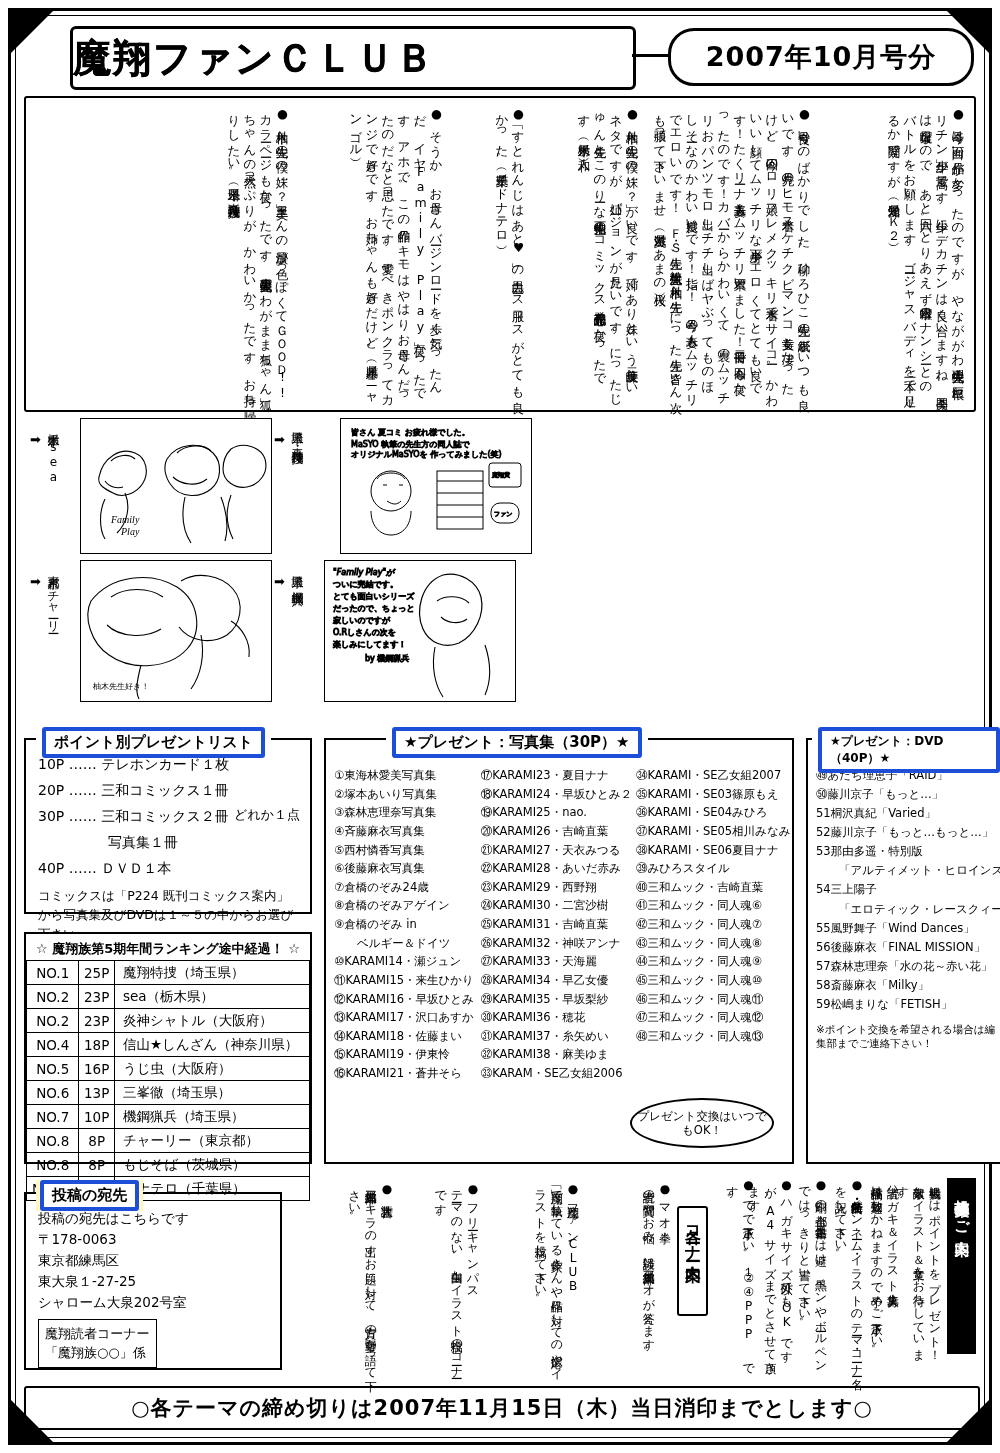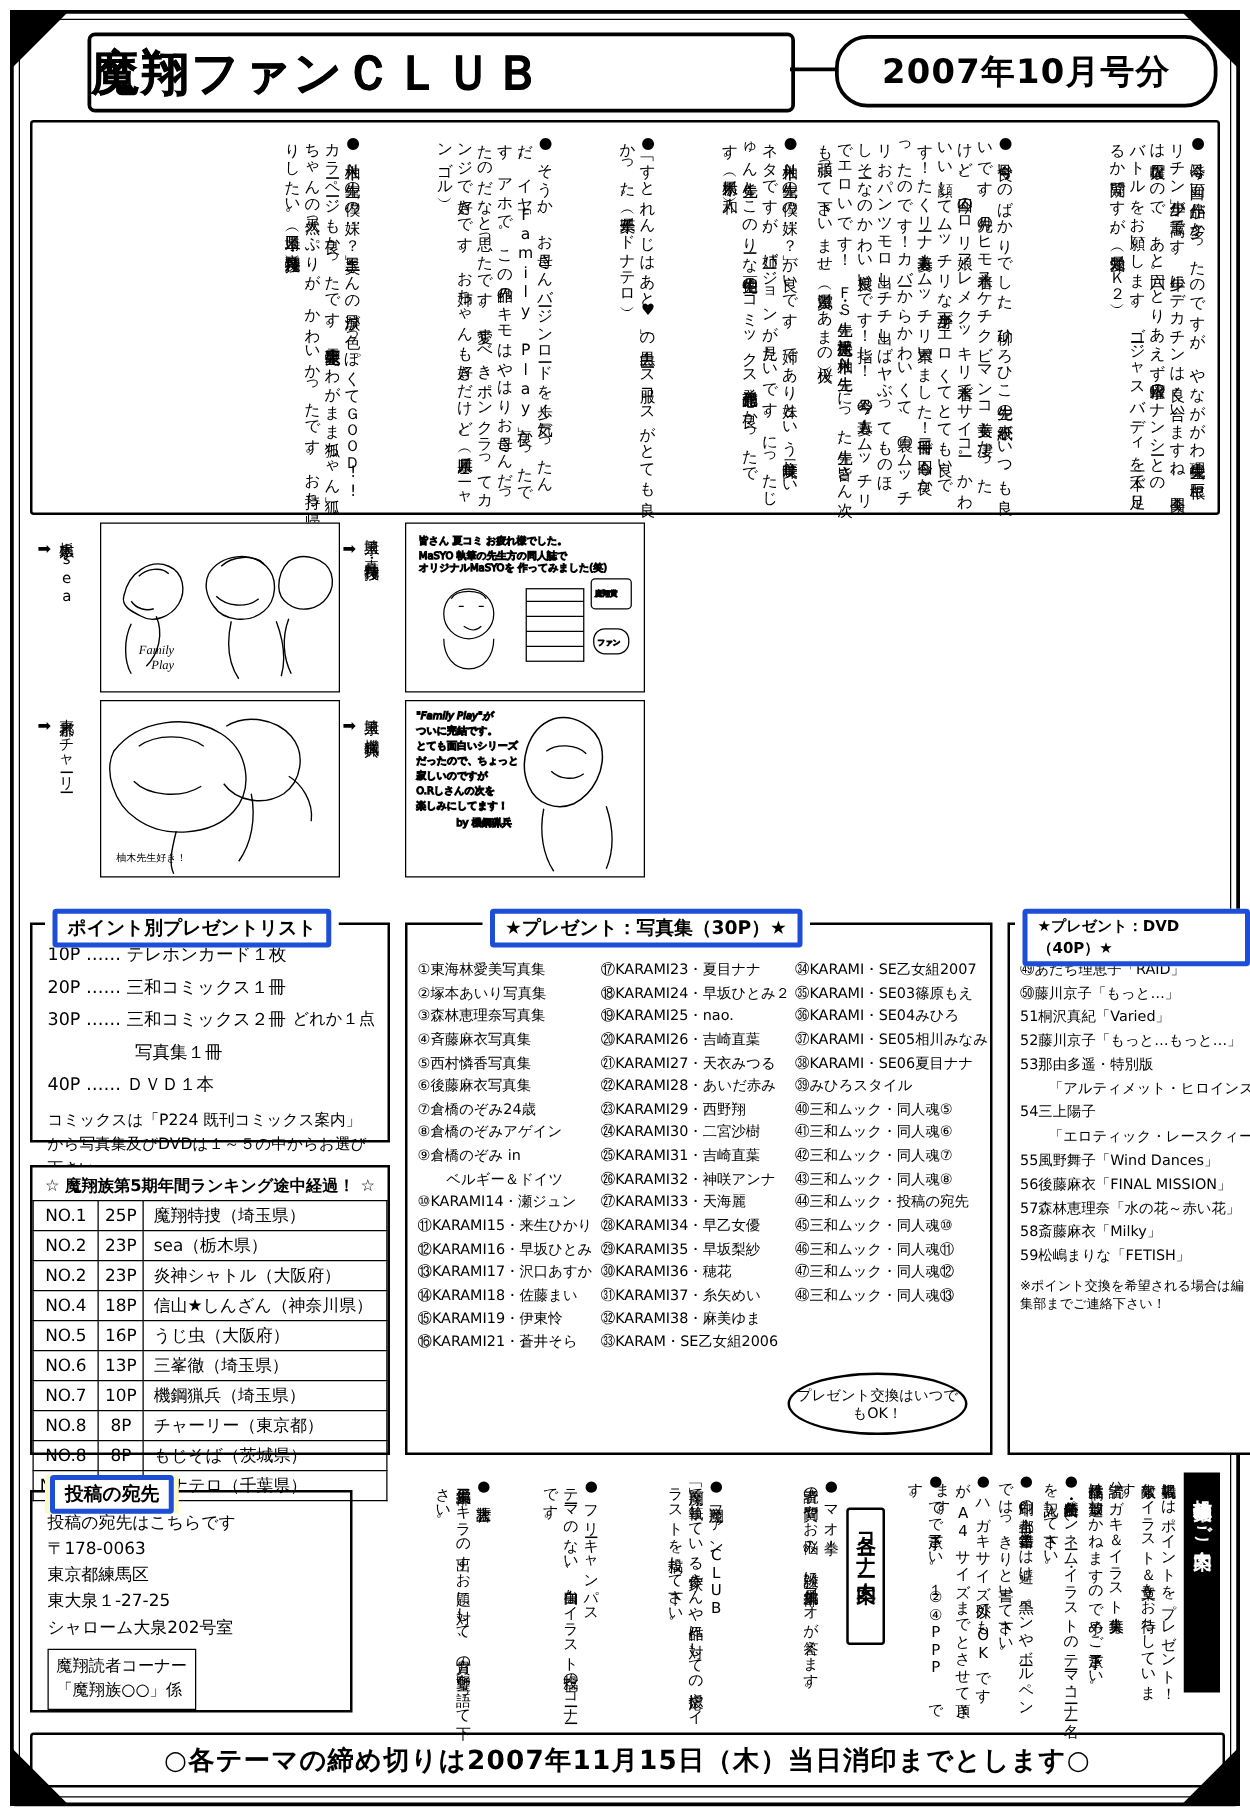--- a/index.html
+++ b/index.html
@@ -237,7 +237,7 @@
     <span class="arrow" style="left:250px;top:18px">➡</span>
     <div class="art-label" style="left:266px;top:8px;height:150px">埼玉県／真・魔翔特捜</div>
 
-    <div class="art-cell" style="left:300px;top:4px;width:190px;height:134px">
+    <div class="art-cell" style="left:316px;top:4px;width:190px;height:134px">
       <svg class="sketch" viewBox="0 0 190 134">
         <g fill="none" stroke="#000" stroke-width="1">
           <text x="10" y="16" font-size="8">皆さん 夏コミ お疲れ様でした。</text>

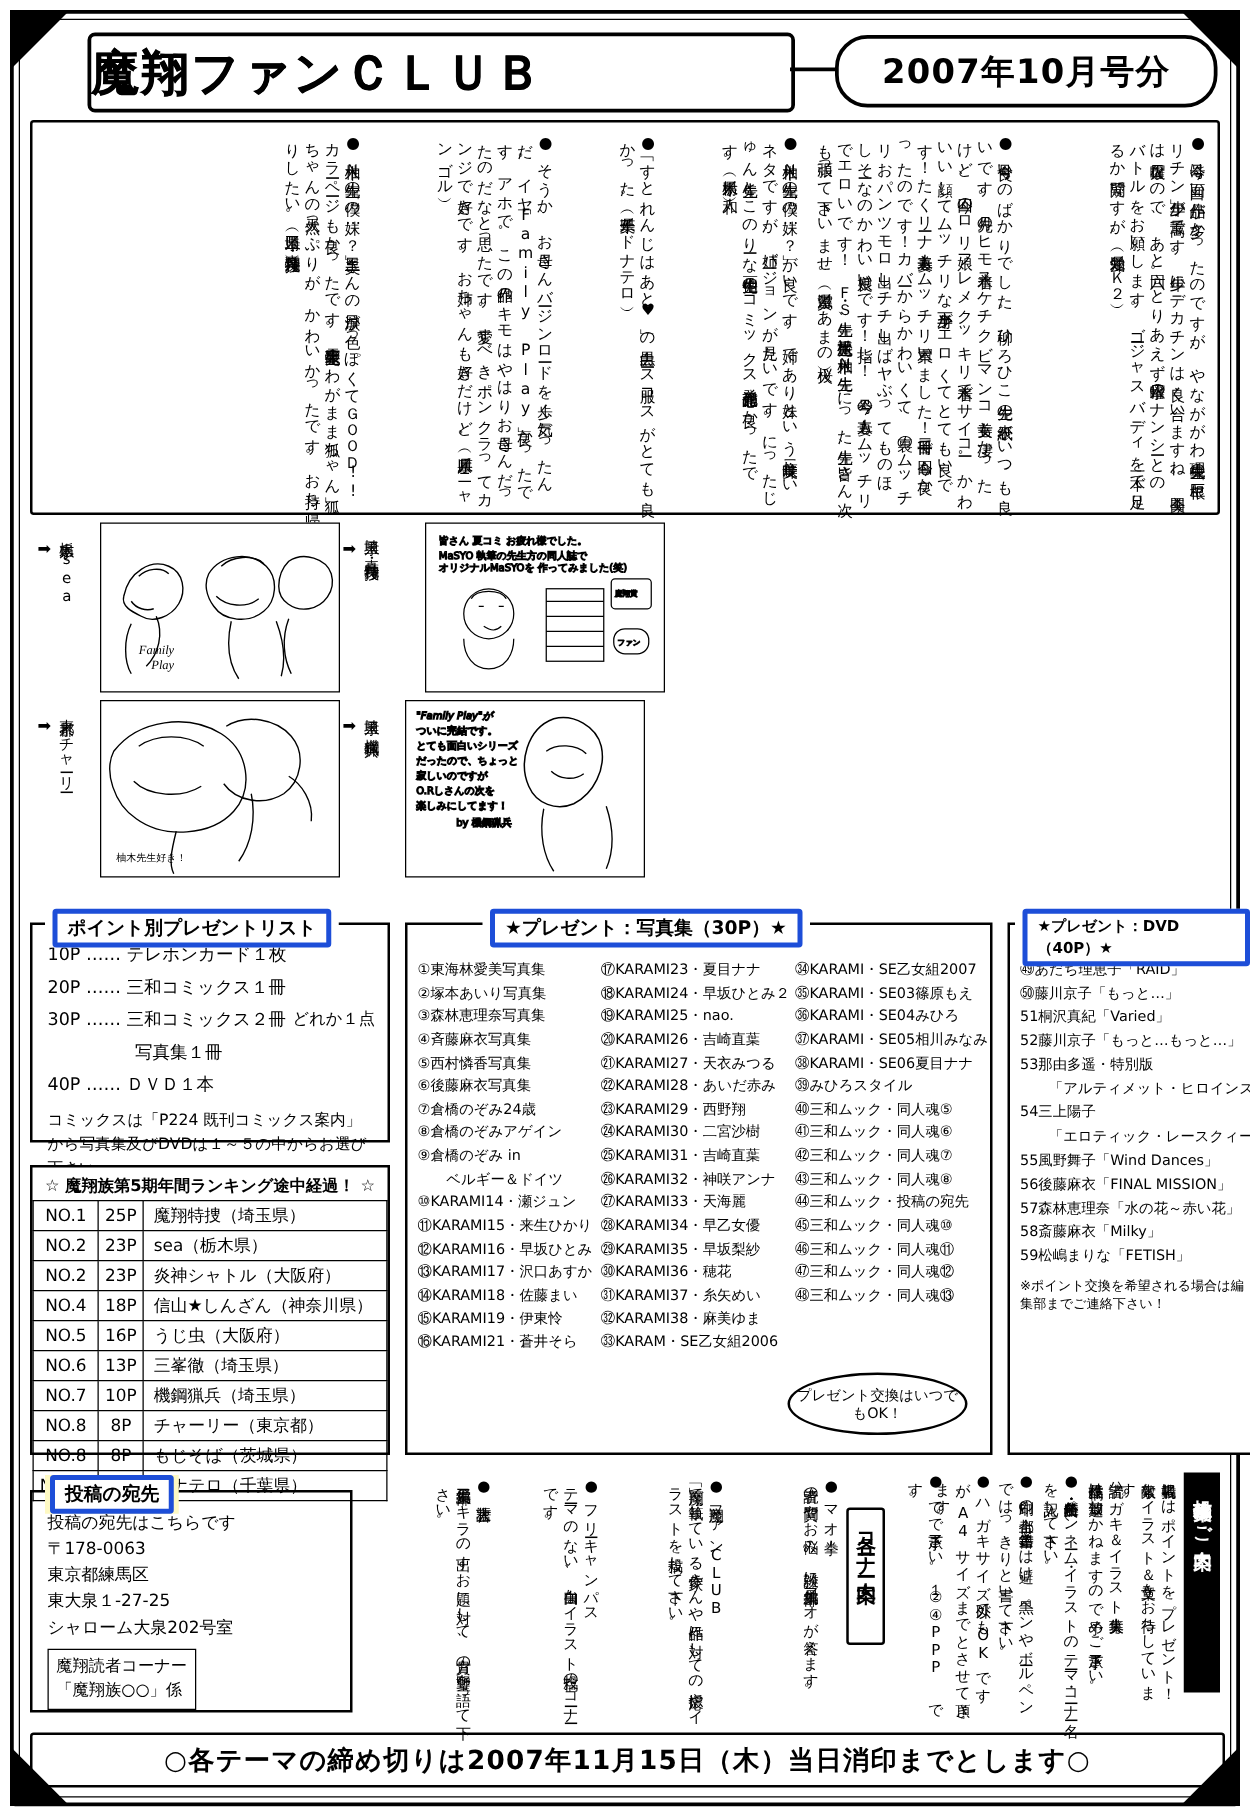--- a/index.html
+++ b/index.html
@@ -419,7 +419,7 @@
           <li>㊲KARAMI・SE05相川みなみ</li>
           <li>㊳KARAMI・SE06夏目ナナ</li>
           <li>㊴みひろスタイル</li>
-          <li>㊵三和ムック・同人魂⑤</li>
+          <li>㊵三和ムック・吉崎直葉</li>
           <li>㊶三和ムック・同人魂⑥</li>
           <li>㊷三和ムック・同人魂⑦</li>
           <li>㊸三和ムック・同人魂⑧</li>

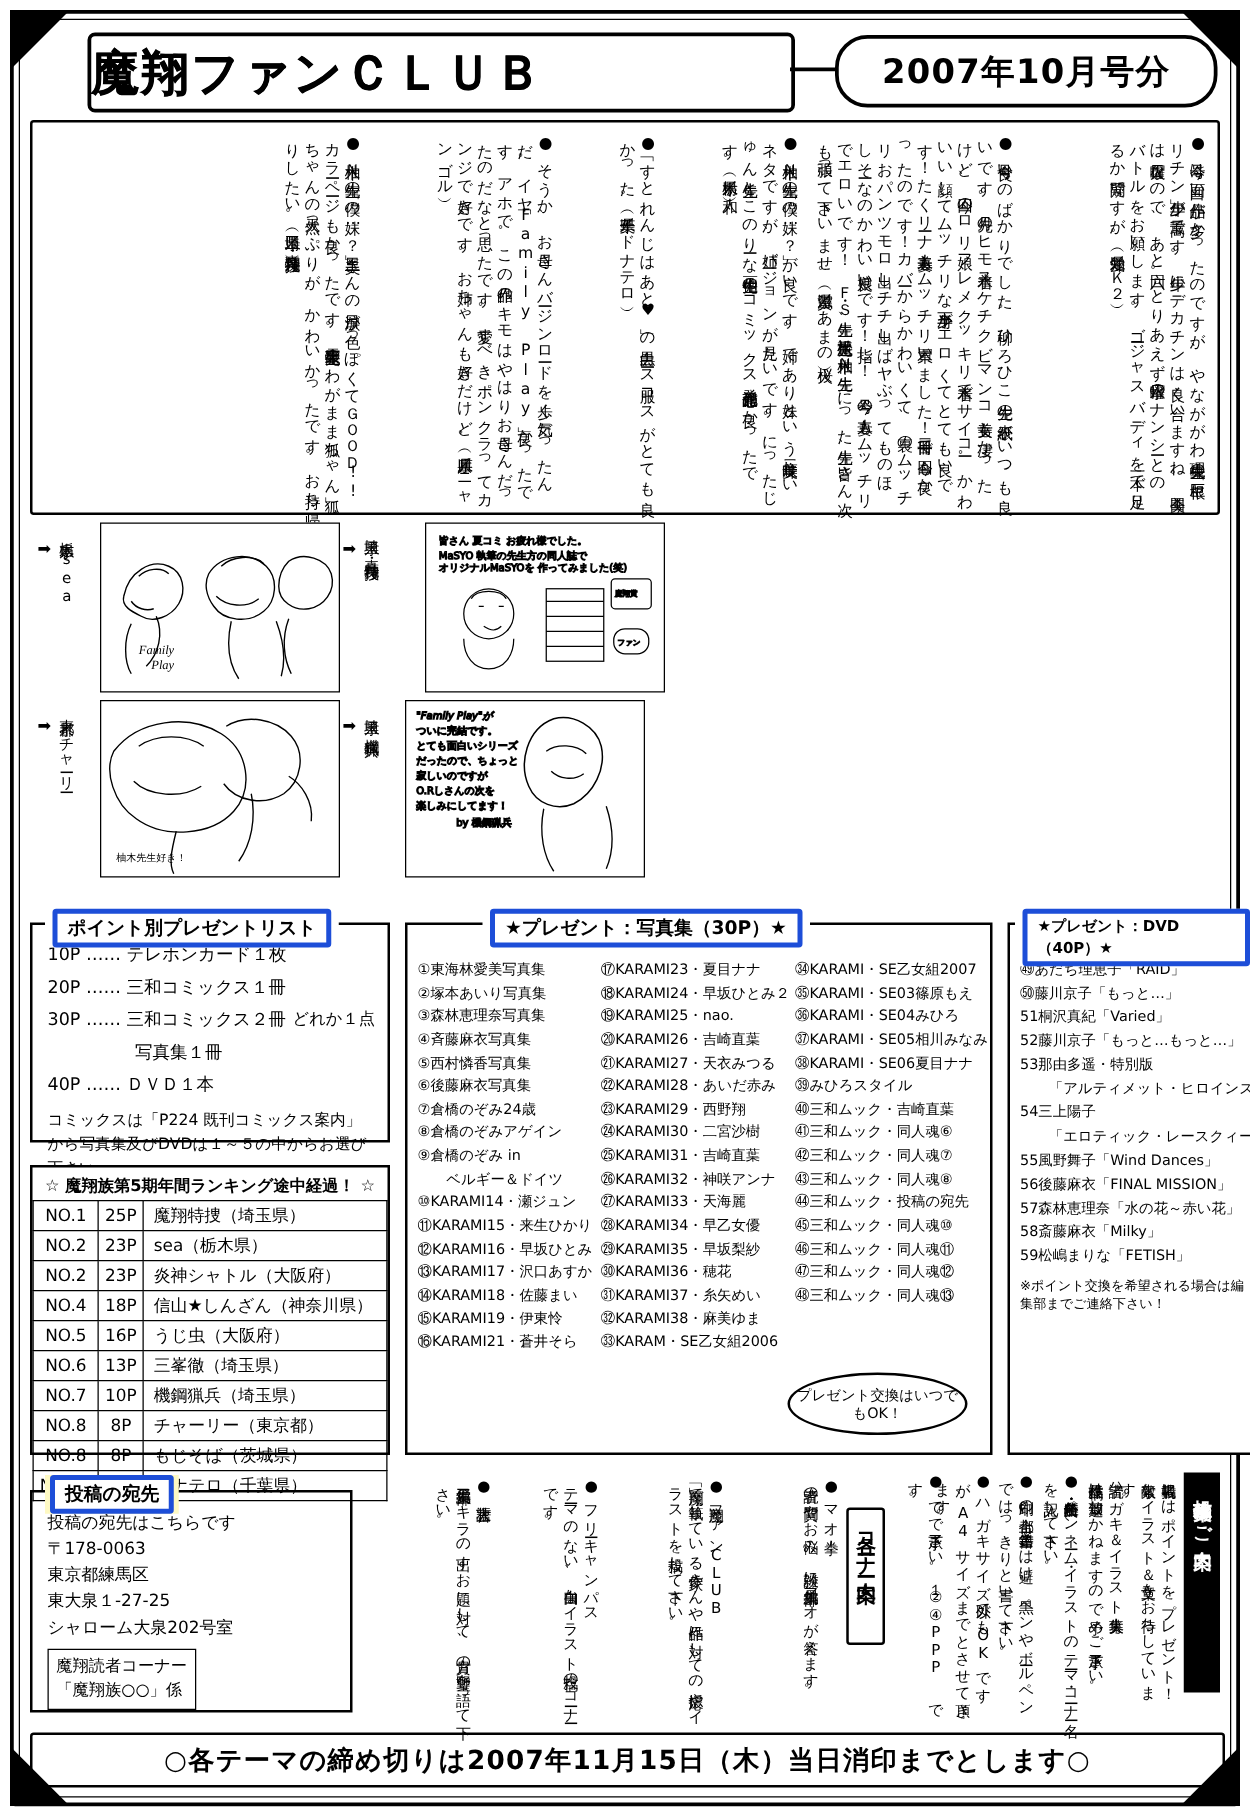--- a/index.html
+++ b/index.html
@@ -423,7 +423,7 @@
           <li>㊶三和ムック・同人魂⑥</li>
           <li>㊷三和ムック・同人魂⑦</li>
           <li>㊸三和ムック・同人魂⑧</li>
-          <li>㊹三和ムック・投稿の宛先</li>
+          <li>㊹三和ムック・同人魂⑨</li>
           <li>㊺三和ムック・同人魂⑩</li>
           <li>㊻三和ムック・同人魂⑪</li>
           <li>㊼三和ムック・同人魂⑫</li>

